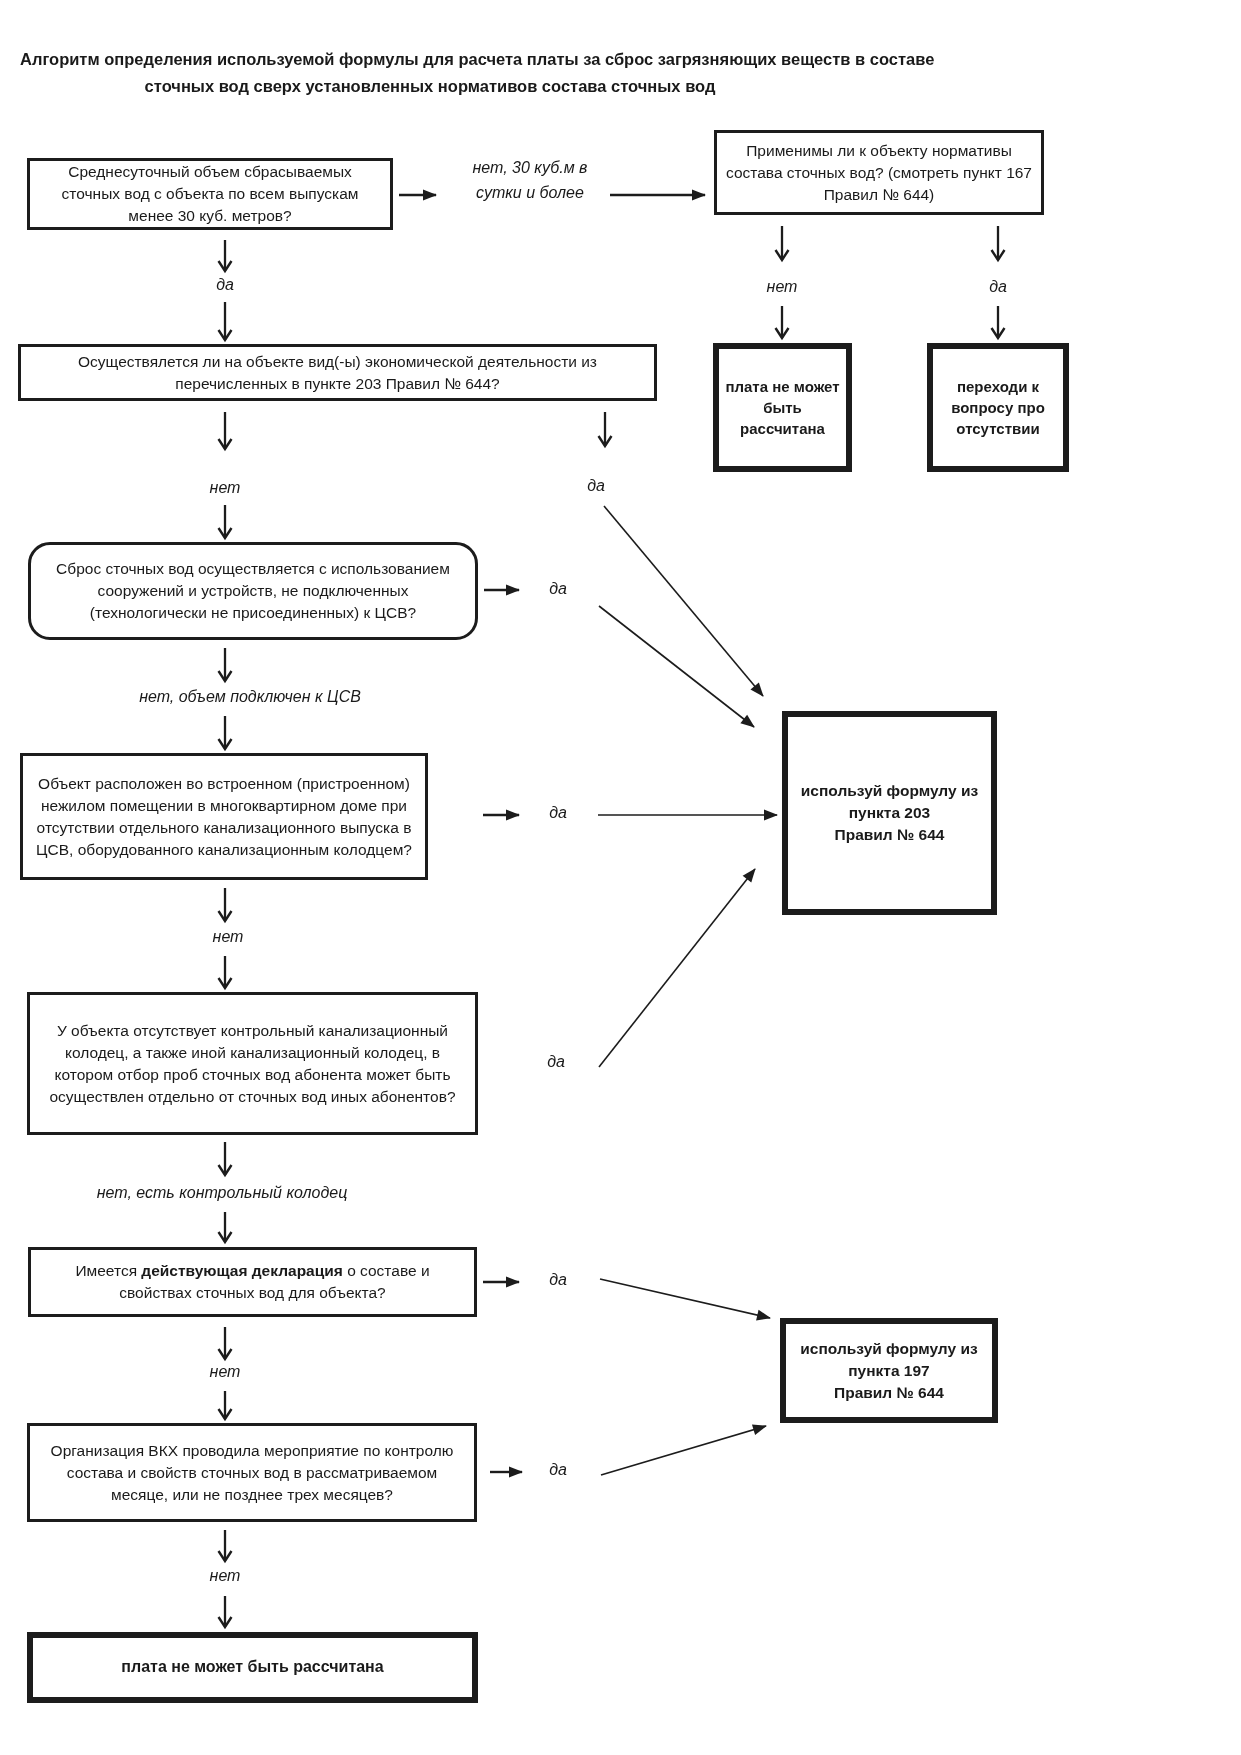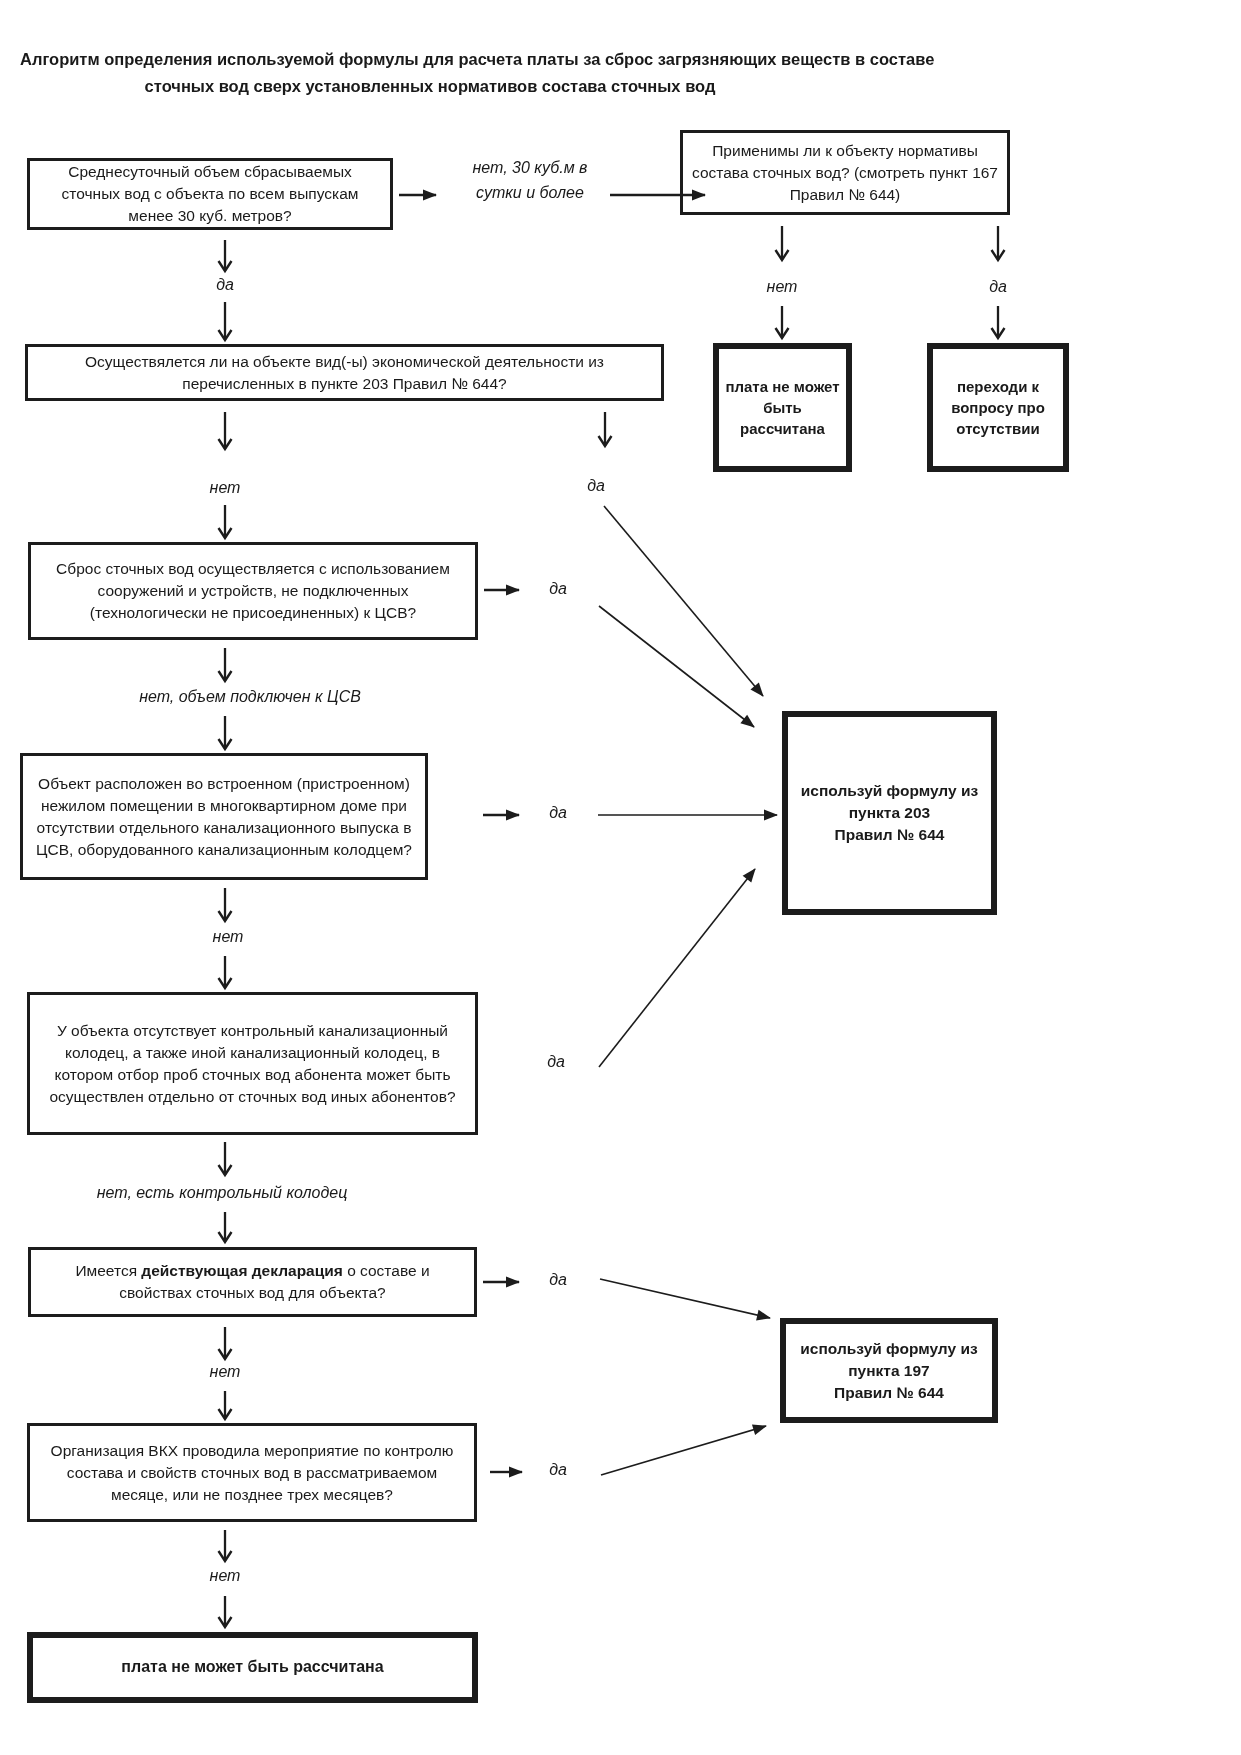--- a/index.html
+++ b/index.html
@@ -65,7 +65,7 @@
     <div class="t">плата не может быть рассчитана</div>
   </div>
 
-  <div class="box" style="left:680px;top:130px;width:330px;height:85px;">
+  <div class="box" style="left:714px;top:130px;width:330px;height:85px;">
     <div class="t">Применимы ли к объекту нормативы состава сточных вод? (смотреть пункт 167 Правил № 644)</div>
   </div>
 

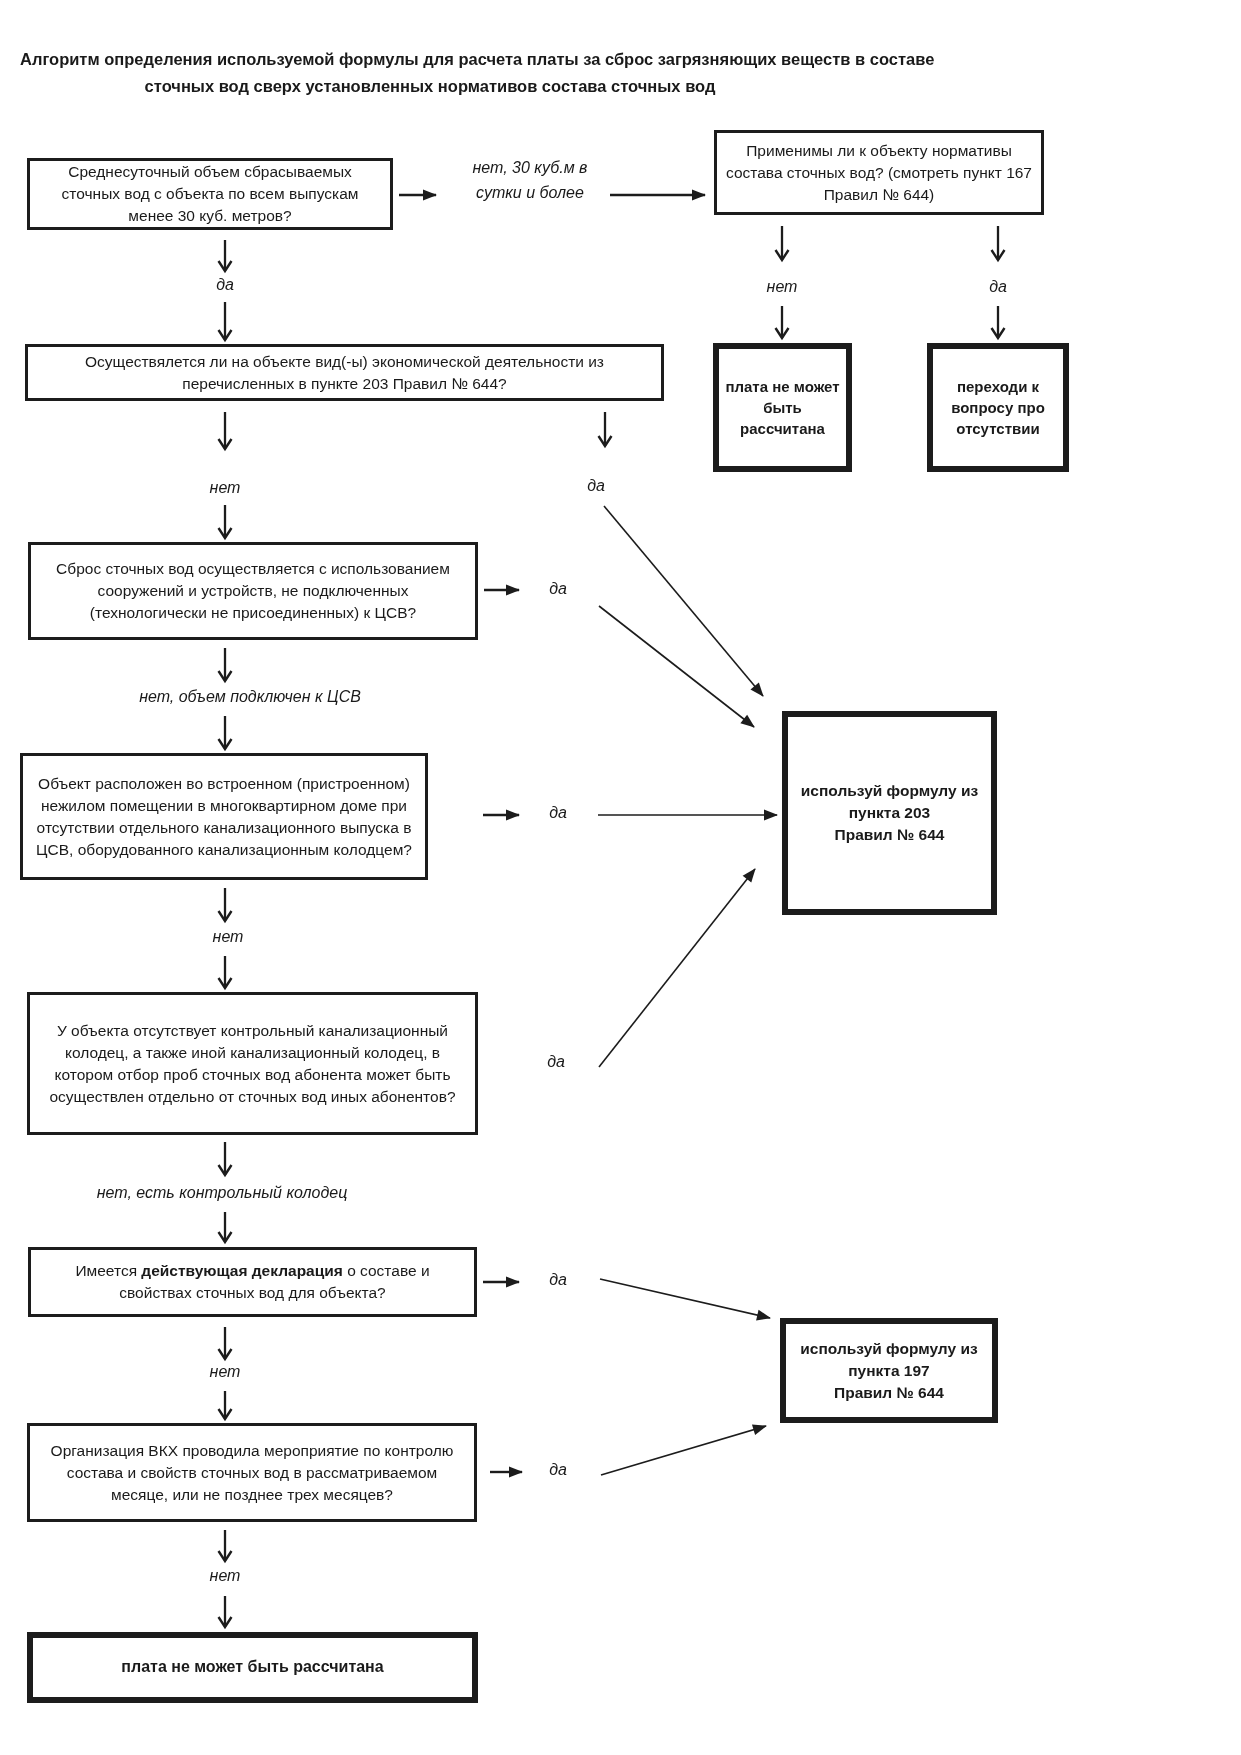--- a/index.html
+++ b/index.html
@@ -35,7 +35,7 @@
     <div class="t">Среднесуточный объем сбрасываемых сточных вод с объекта по всем выпускам менее 30 куб. метров?</div>
   </div>
 
-  <div class="box" style="left:25px;top:344px;width:639px;height:57px;">
+  <div class="box" style="left:18px;top:344px;width:639px;height:57px;">
     <div class="t">Осуществялется ли на объекте вид(-ы) экономической деятельности из перечисленных в пункте 203 Правил № 644?</div>
   </div>
 

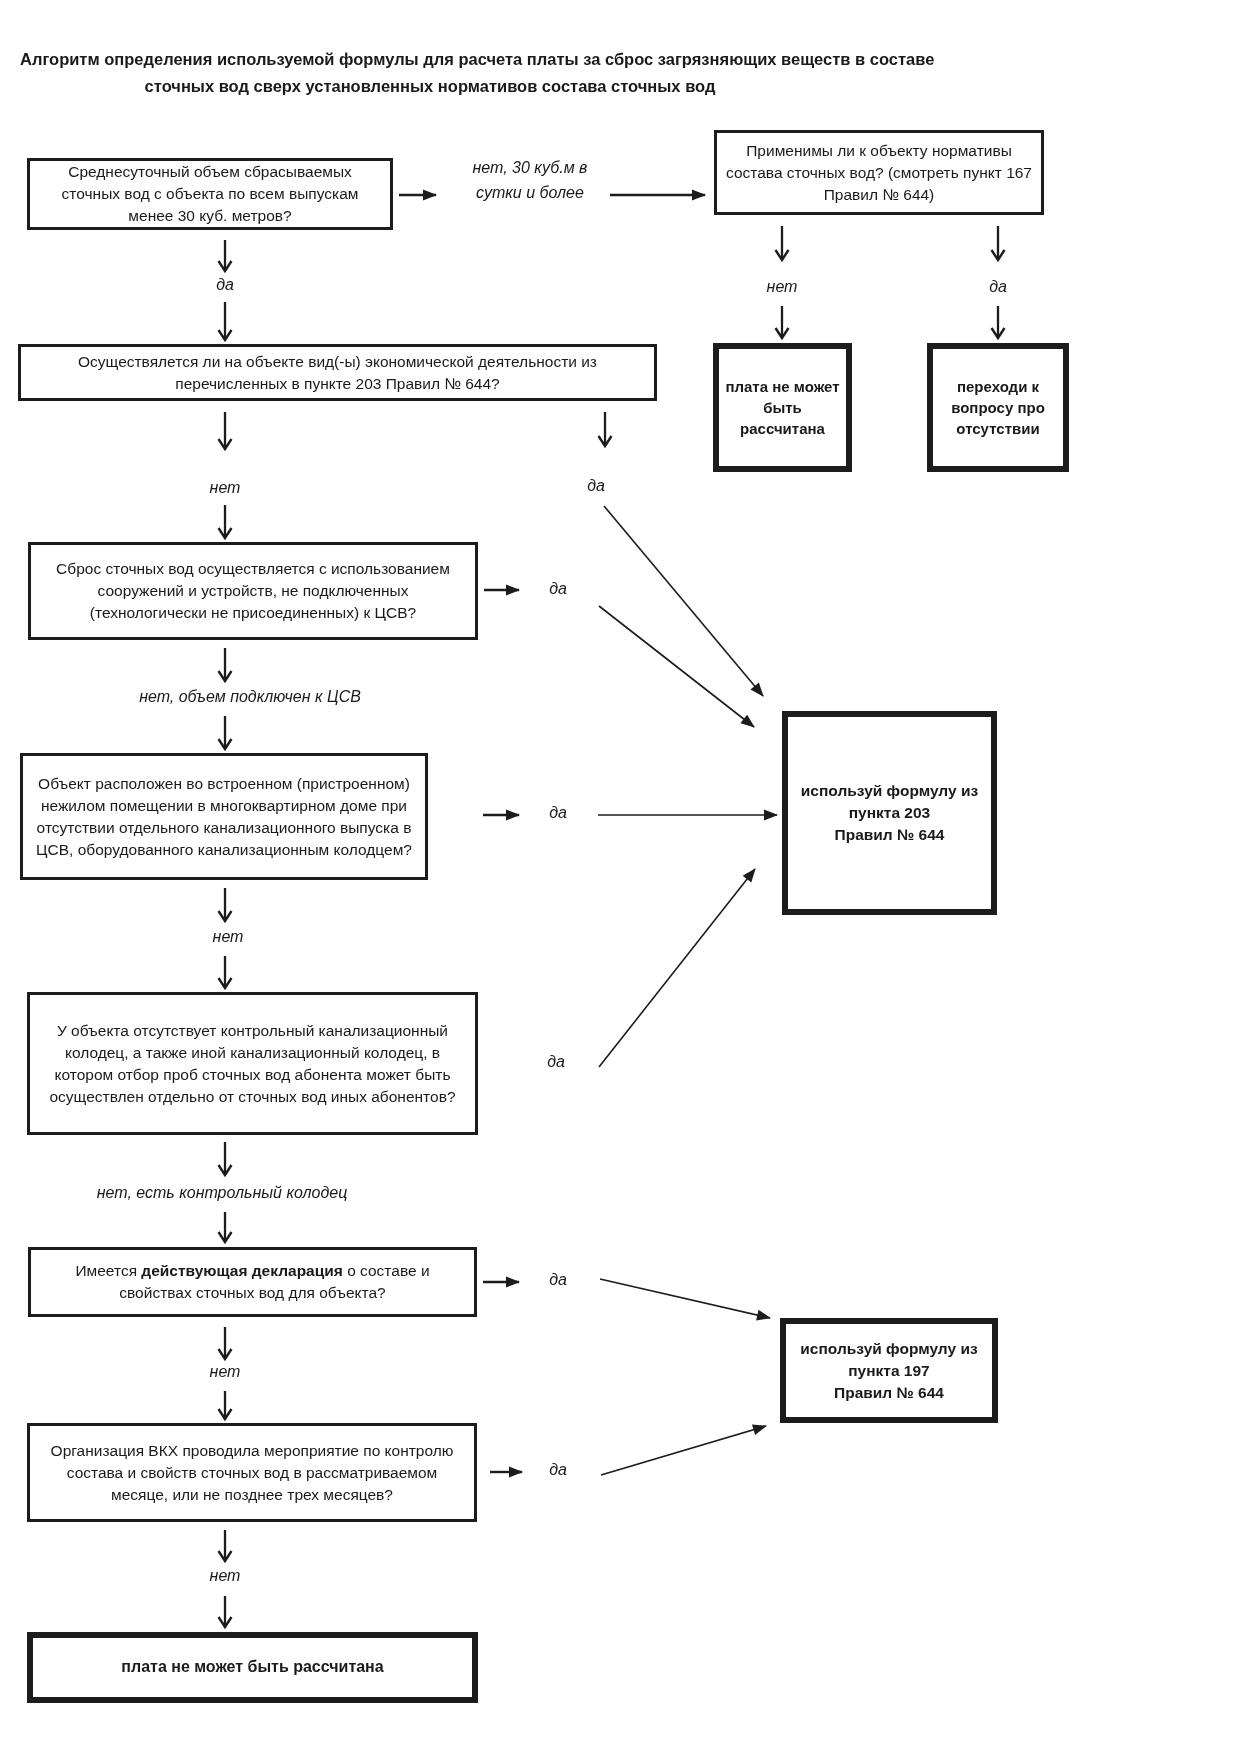--- a/index.html
+++ b/index.html
@@ -39,7 +39,7 @@
     <div class="t">Осуществялется ли на объекте вид(-ы) экономической деятельности из перечисленных в пункте 203 Правил № 644?</div>
   </div>
 
-  <div class="box" style="left:28px;top:542px;width:450px;height:98px;">
+  <div class="box" style="left:28px;top:542px;width:450px;height:98px;border-radius:22px;">
     <div class="t">Сброс сточных вод осуществляется с использованием сооружений и устройств, не подключенных (технологически не присоединенных) к ЦСВ?</div>
   </div>
 

